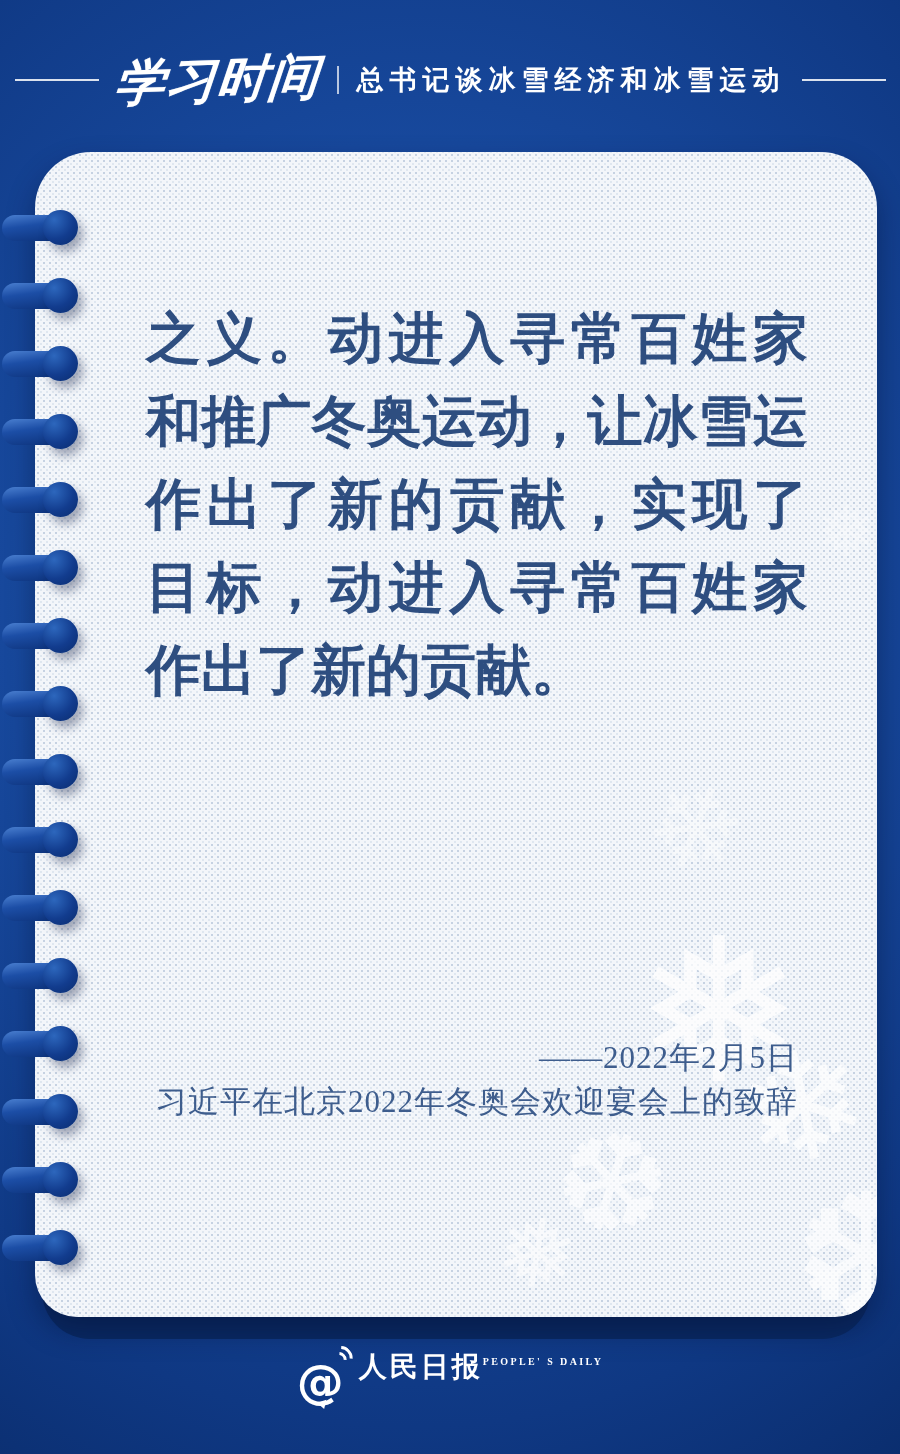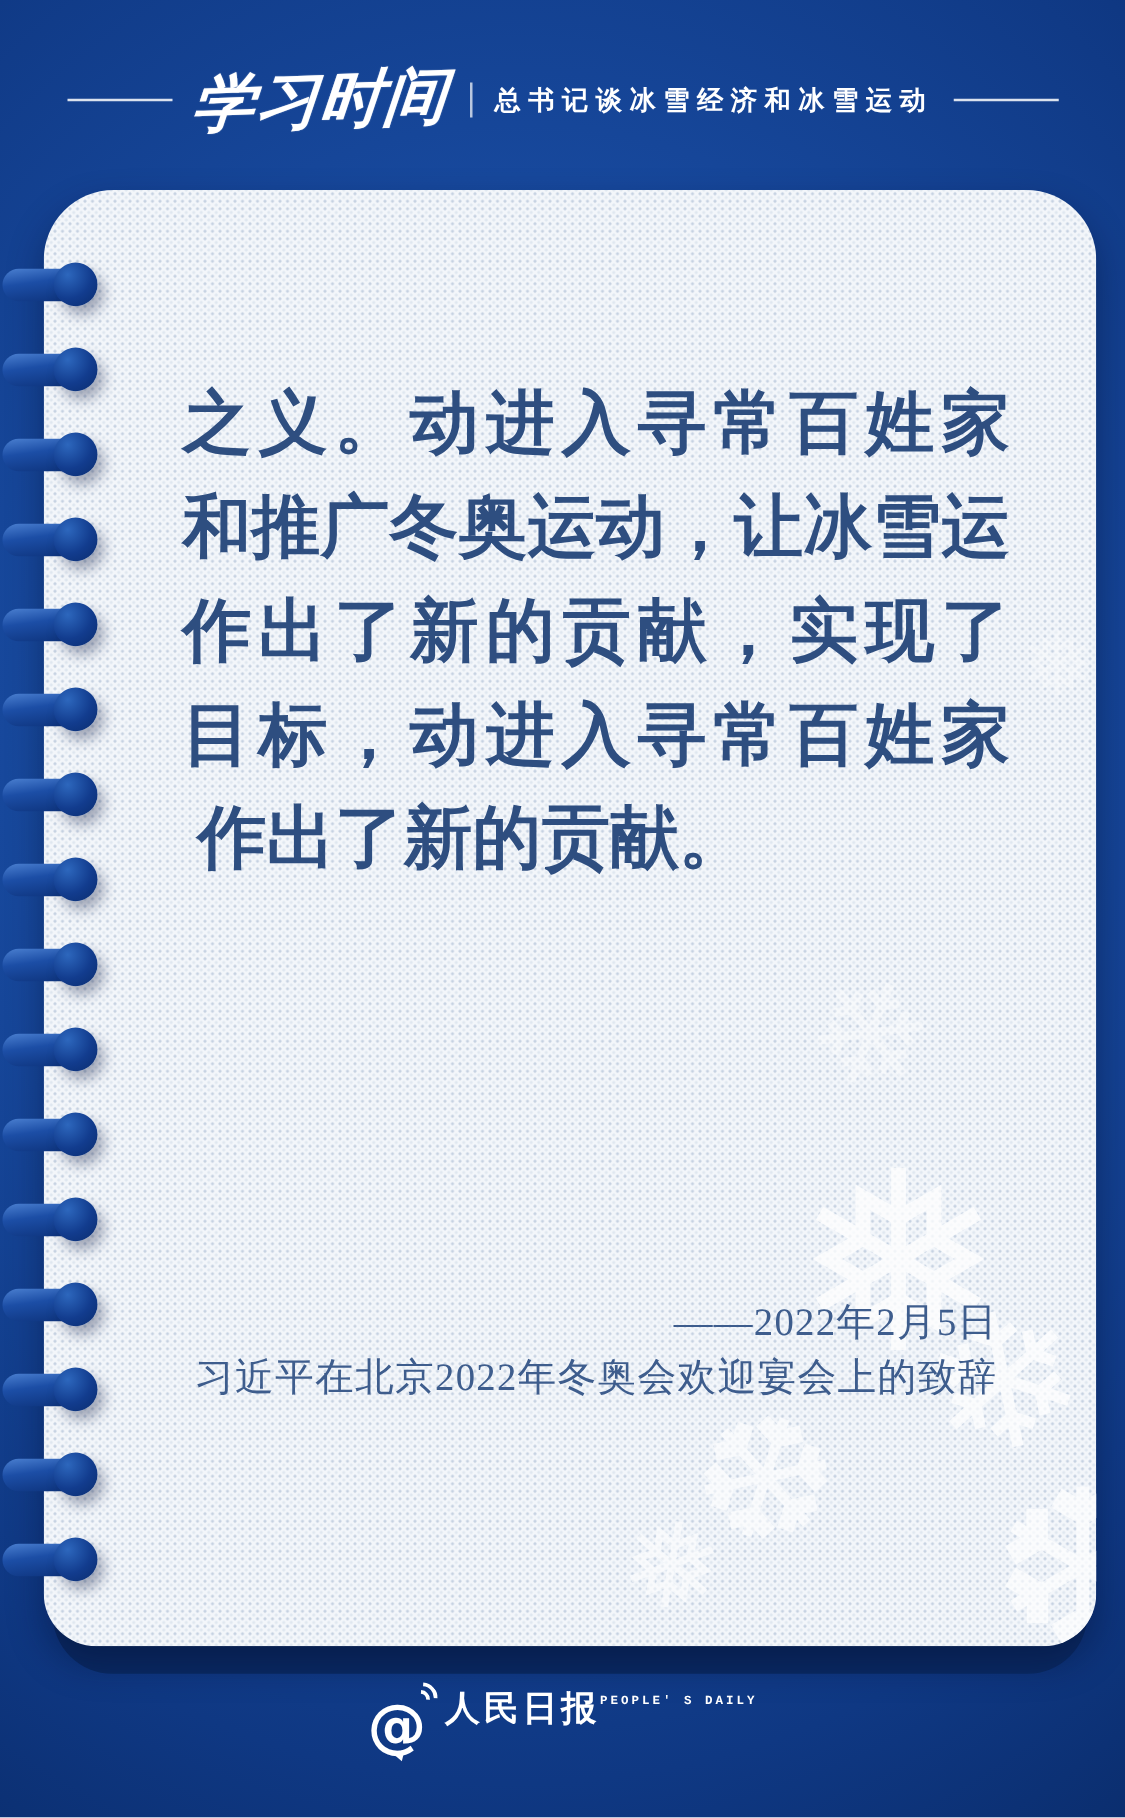--- a/index.html
+++ b/index.html
@@ -25,7 +25,7 @@
   .hdivider { width:2px; height:28px; background:rgba(255,255,255,.7); margin:0 2px; }
   .subtitle {
     color:#fff; font-family:Liberation Serif, serif; font-weight:700;
-    font-size:21px; letter-spacing:6px; white-space:nowrap;
+    font-size:27px; letter-spacing:6px; white-space:nowrap;
   }
 
   

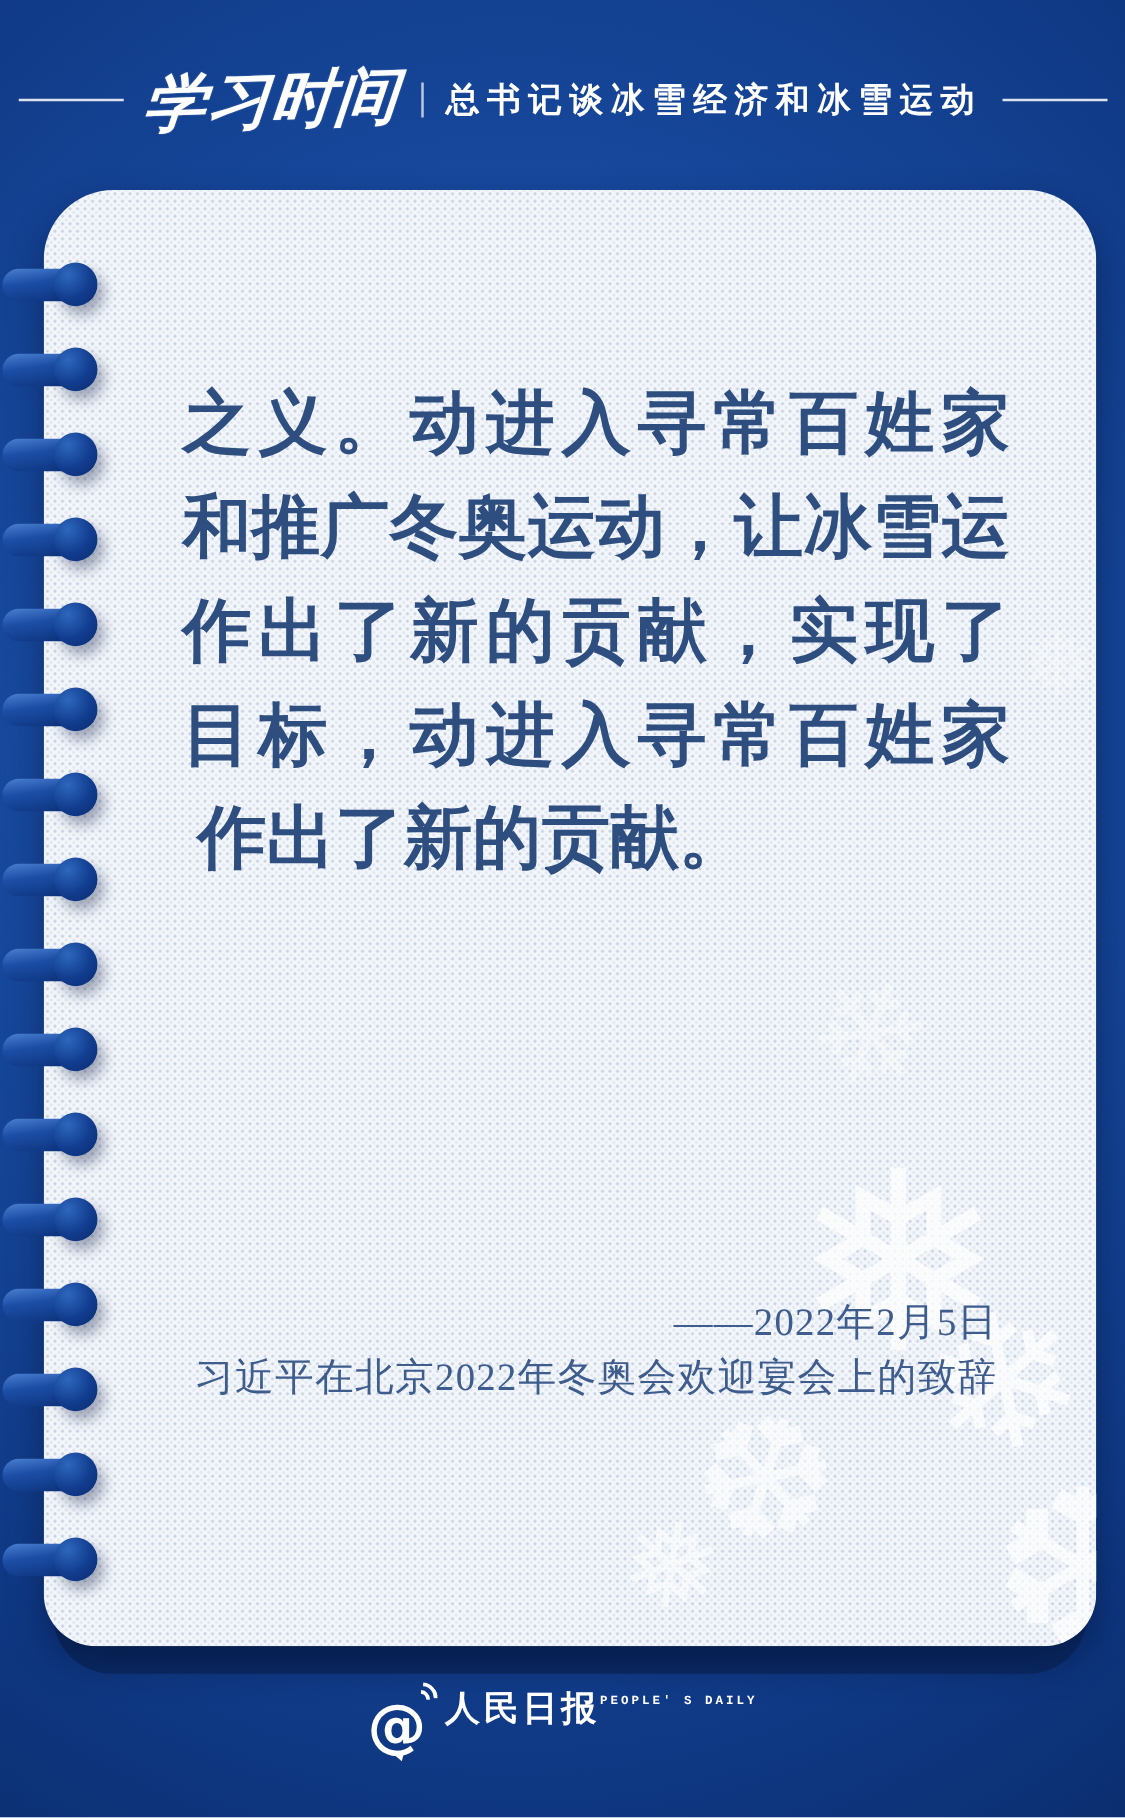--- a/index.html
+++ b/index.html
@@ -81,7 +81,7 @@
     height:83px; line-height:83px; white-space:nowrap;
     text-align:justify; text-align-last:justify;
   }
-  .qline.last { text-align-last:left;margin-left:12px; }
+  .qline.last { text-align-last:left; }
 
   .attribution {
     position:absolute; left:136px; top:1036px; width:662px; text-align:right;

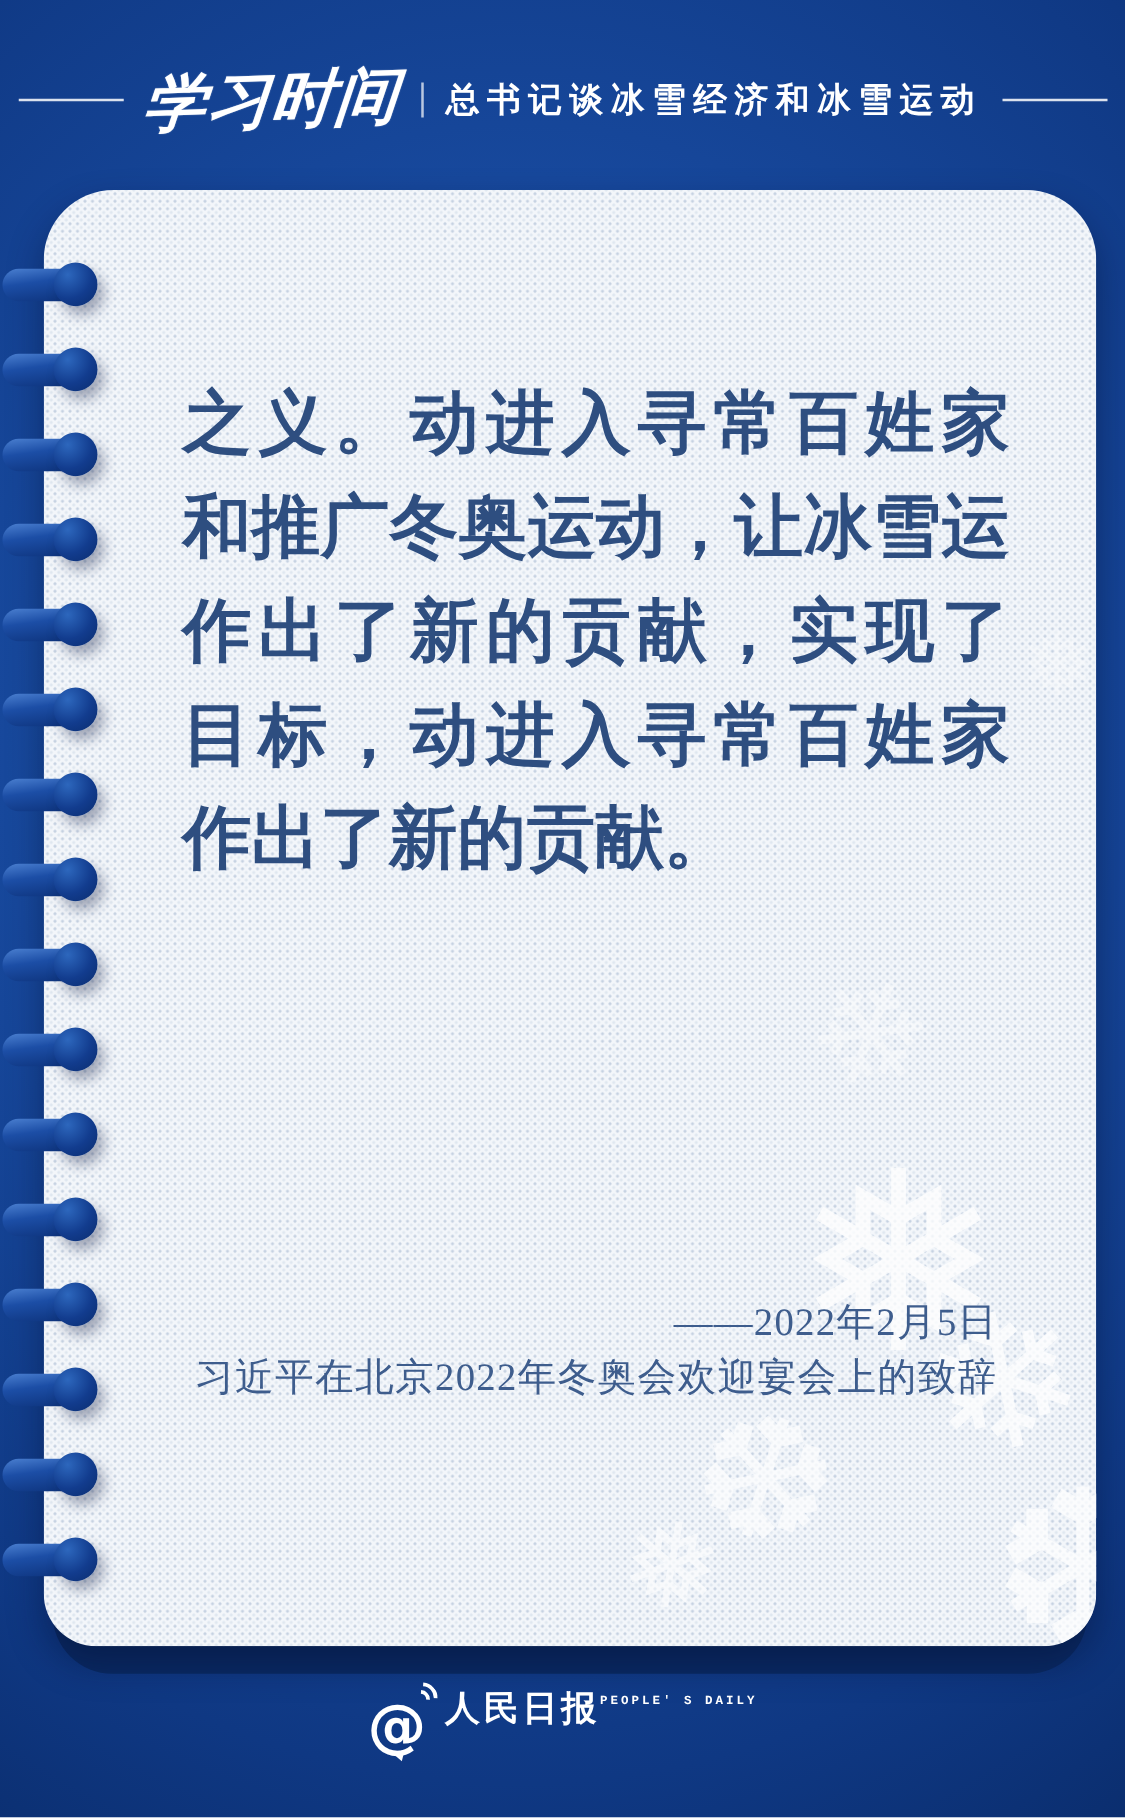--- a/index.html
+++ b/index.html
@@ -117,7 +117,7 @@
   }
   .logo-en {
     font-size:10px; font-weight:700; letter-spacing:2.4px; margin-top:4px;
-    font-family:Liberation Mono, monospace;
+    font-family:Liberation Serif, serif;
   }
 </style>
 </head>

